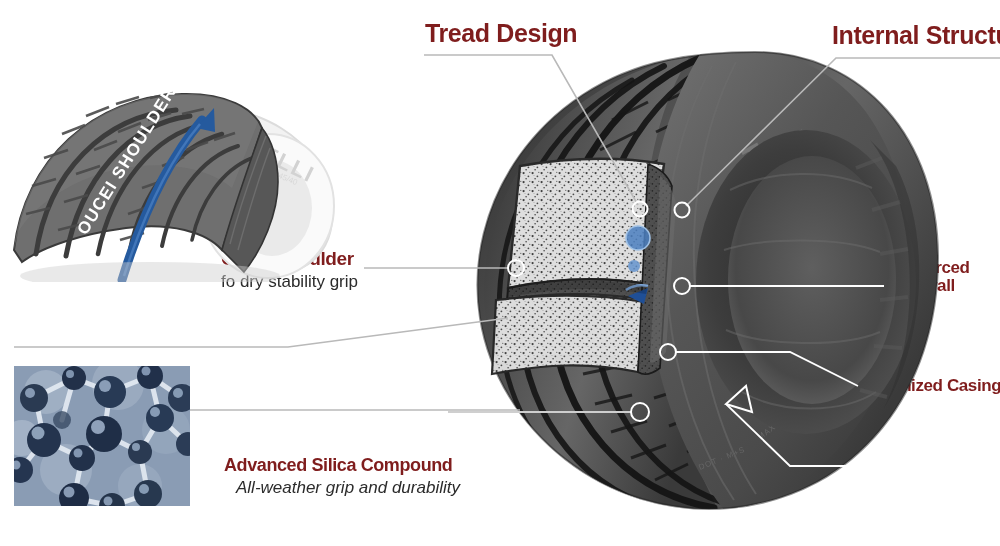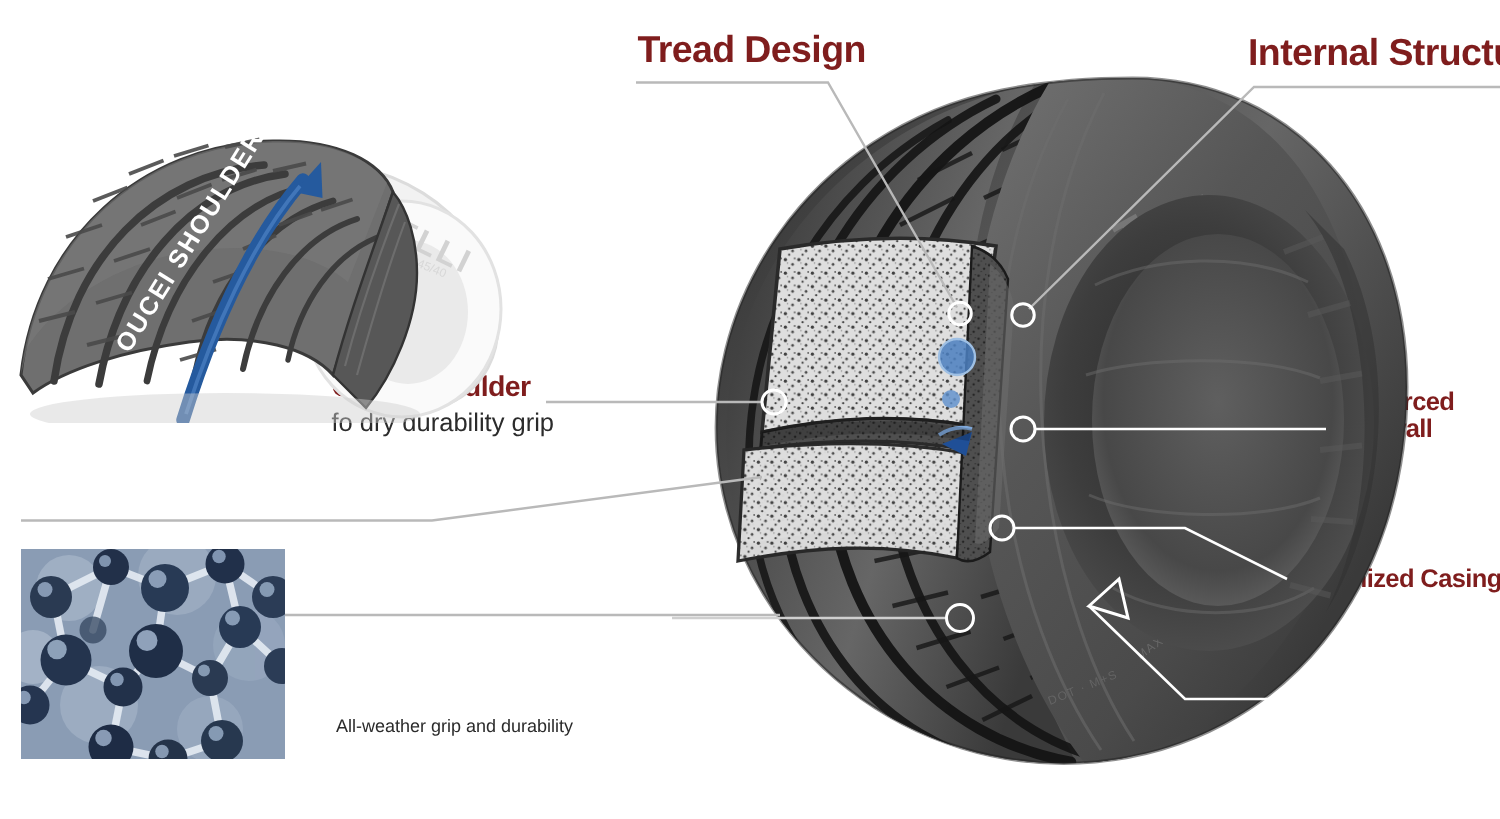--- a/index.html
+++ b/index.html
@@ -432,7 +432,7 @@
   <div class="label-head" id="title-internal">Internal Structure</div>
 
   <div class="label-head" id="title-shoulder">Outer Shoulder</div>
-  <div class="label-sub" id="sub-shoulder">fo dry durability grip</div>
+  <div class="label-sub" id="sub-shoulder">fo dry stability grip</div>
 
 
   <div class="label-sub" id="sub-silica">All-weather grip and durability</div>

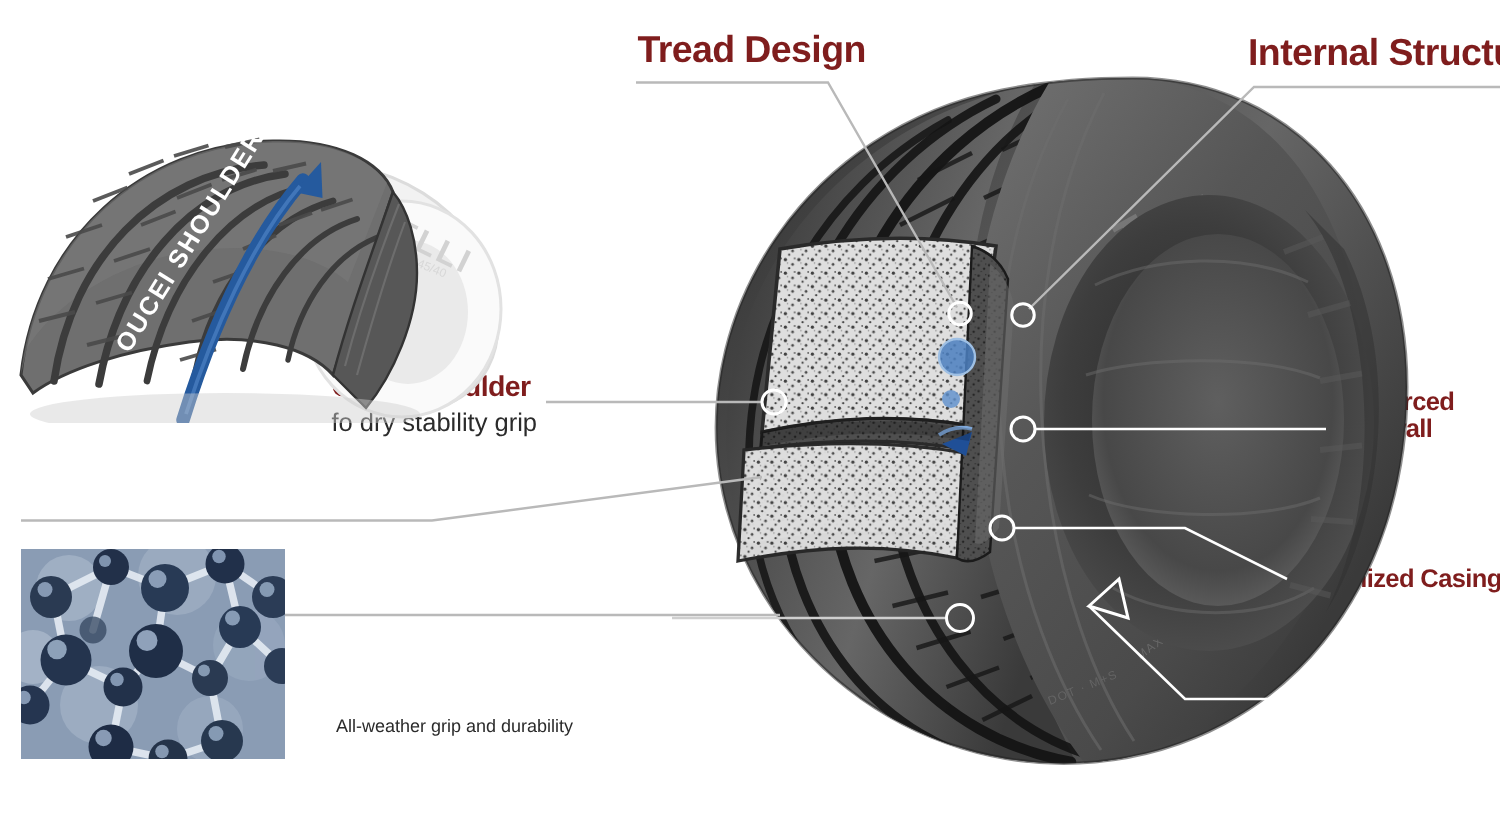--- a/index.html
+++ b/index.html
@@ -435,6 +435,7 @@
   <div class="label-sub" id="sub-shoulder">fo dry stability grip</div>
 
 
+  <div class="label-head" id="title-silica">Advanced Silica Compound</div>
   <div class="label-sub" id="sub-silica">All-weather grip and durability</div>
 
   <div class="label-head" id="title-sidewall">Reaforced

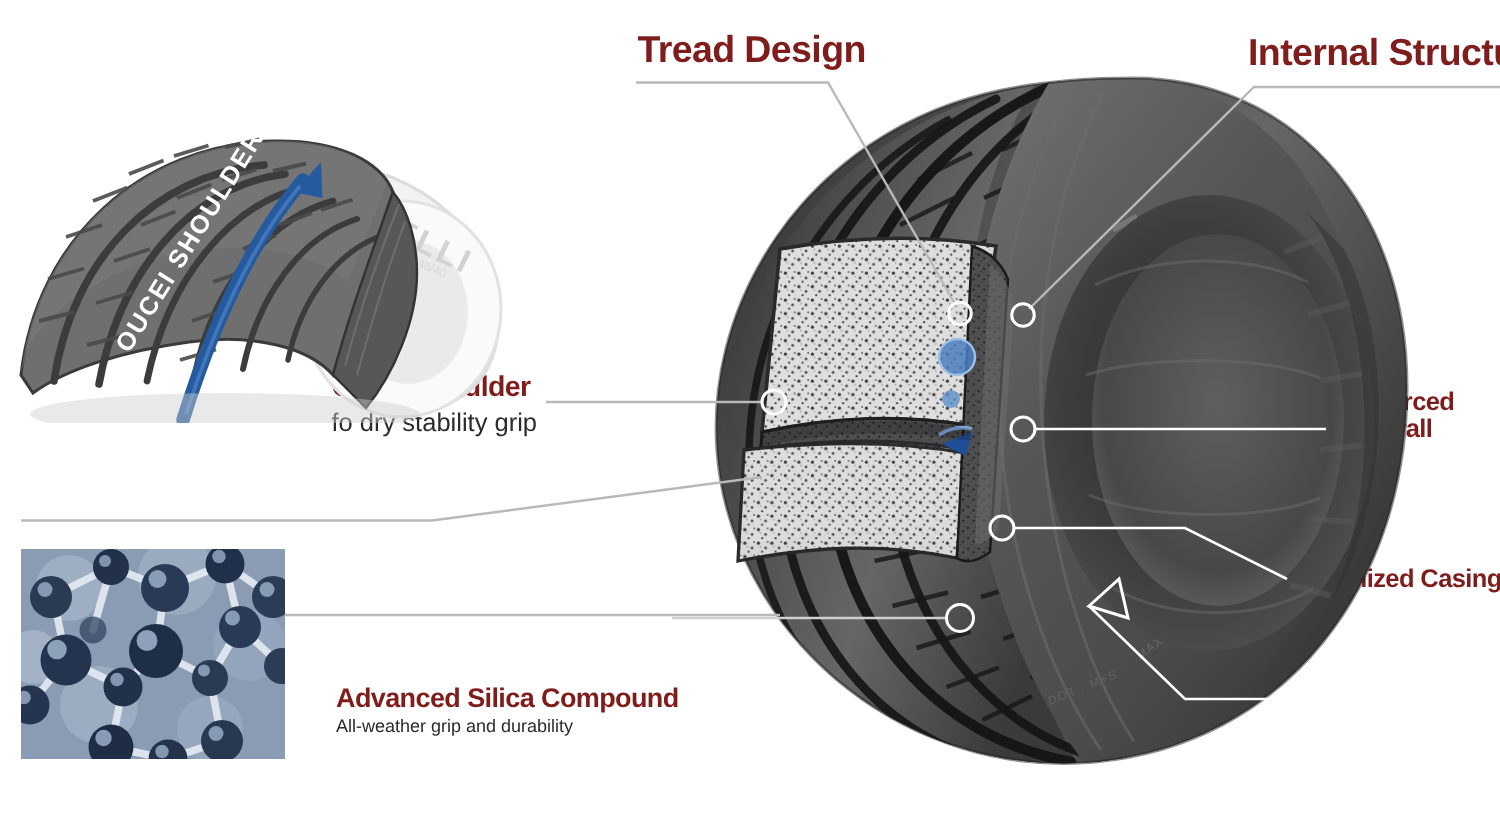--- a/index.html
+++ b/index.html
@@ -45,7 +45,7 @@
   #sub-shoulder     { left: 221px; top: 272px; font-size: 17px; }
 
   #title-silica     { left: 224px; top: 456px; font-size: 18px; }
-  #sub-silica       { left: 224px; top: 478px; font-size: 12px; }
+  #sub-silica       { left: 236px; top: 478px; font-size: 17px; font-style: italic; }
 
   #title-sidewall   { left: 890px; top: 259px; font-size: 17px; }
   #title-casing     { left: 864px; top: 377px; font-size: 17px; }

